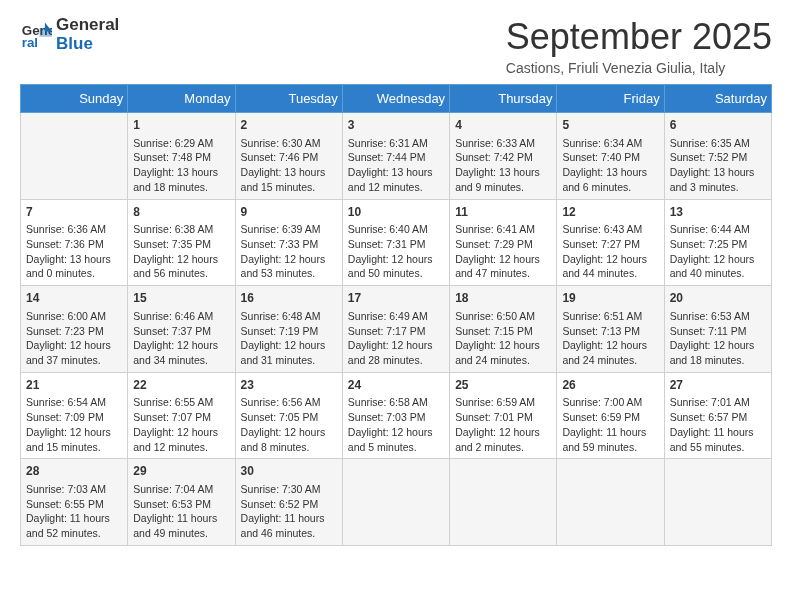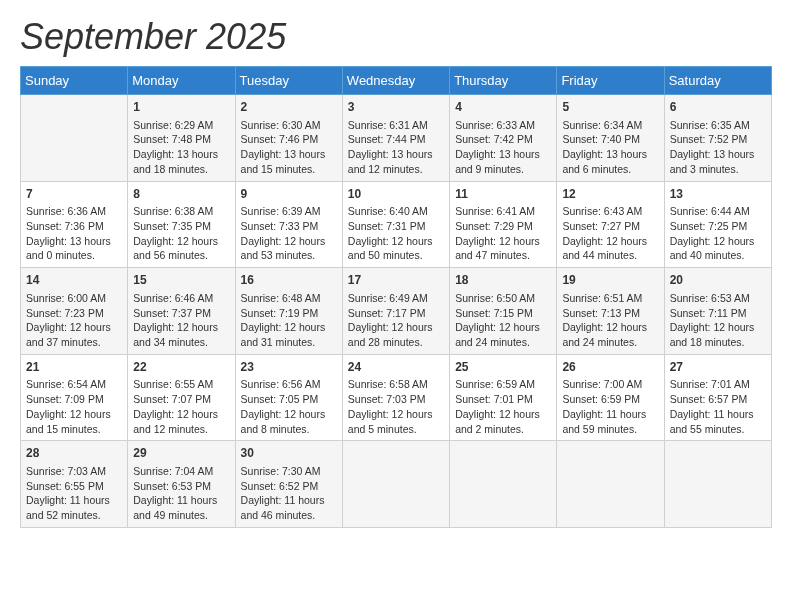--- a/index.html
+++ b/index.html
@@ -81,6 +81,18 @@
 <body>
 
 <div class="header">
+  <div class="logo">
+    <svg class="logo-icon" viewBox="0 0 36 36">
+      <text x="2" y="18" font-size="15" font-weight="bold" fill="#333">Gene</text>
+      <text x="2" y="32" font-size="15" font-weight="bold" fill="#1a6bb5">ral</text>
+      <polygon points="28,4 36,14 28,14" fill="#1a6bb5"></polygon>
+      <polygon points="22,10 36,10 36,20 22,20" fill="#1a6bb5" opacity="0.4"></polygon>
+    </svg>
+    <div>
+      <div style="font-size:17px;font-weight:bold;color:#333;line-height:1.1;">General</div>
+      <div style="font-size:17px;font-weight:bold;color:#1a6bb5;line-height:1.1;">Blue</div>
+    </div>
+  </div>
   <div class="title-block">
     <div class="month-title">September 2025</div>
   </div>

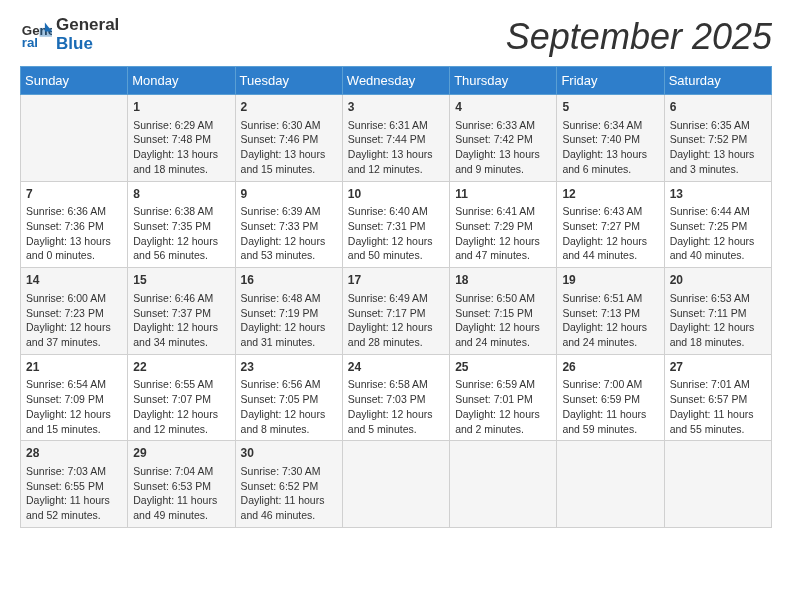--- a/index.html
+++ b/index.html
@@ -26,7 +26,6 @@
       height: 32px;
     }
     .title-block {
-      font-style: italic;
     }
     .month-title {
       font-size: 36px;

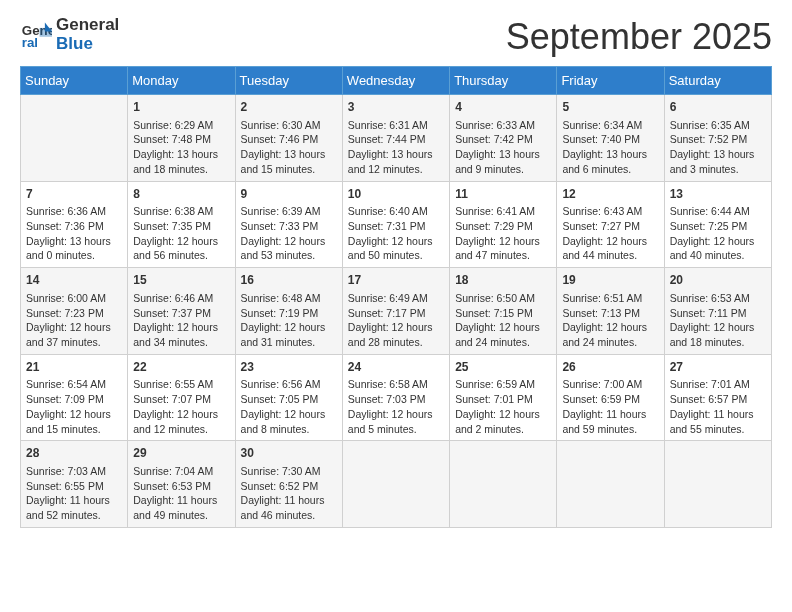--- a/index.html
+++ b/index.html
@@ -94,6 +94,7 @@
   </div>
   <div class="title-block">
     <div class="month-title">September 2025</div>
+    <div class="location">Castions, Friuli Venezia Giulia, Italy</div>
   </div>
 </div>
 

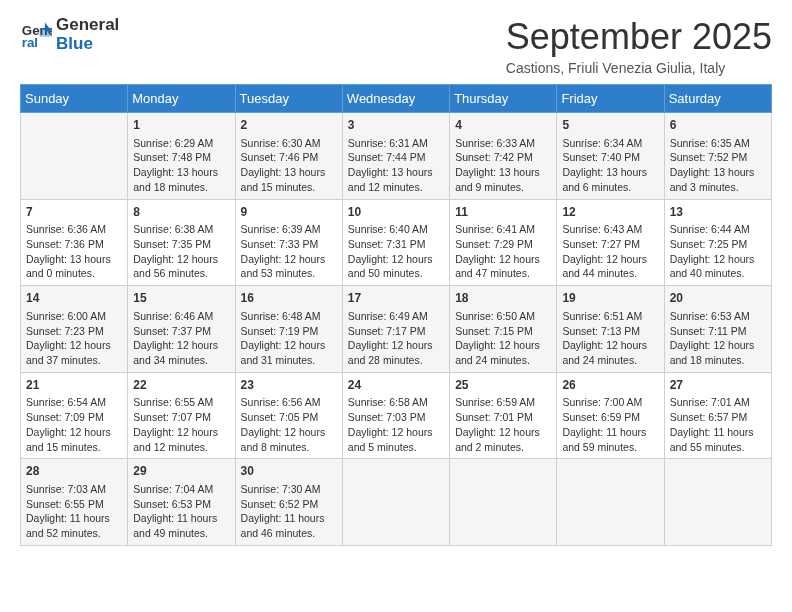--- a/index.html
+++ b/index.html
@@ -46,7 +46,7 @@
       background-color: #2e7ecb;
       color: #fff;
       padding: 6px 4px;
-      text-align: left;
+      text-align: right;
       font-weight: normal;
       font-size: 13px;
       border: 1px solid #5a9fd4;

